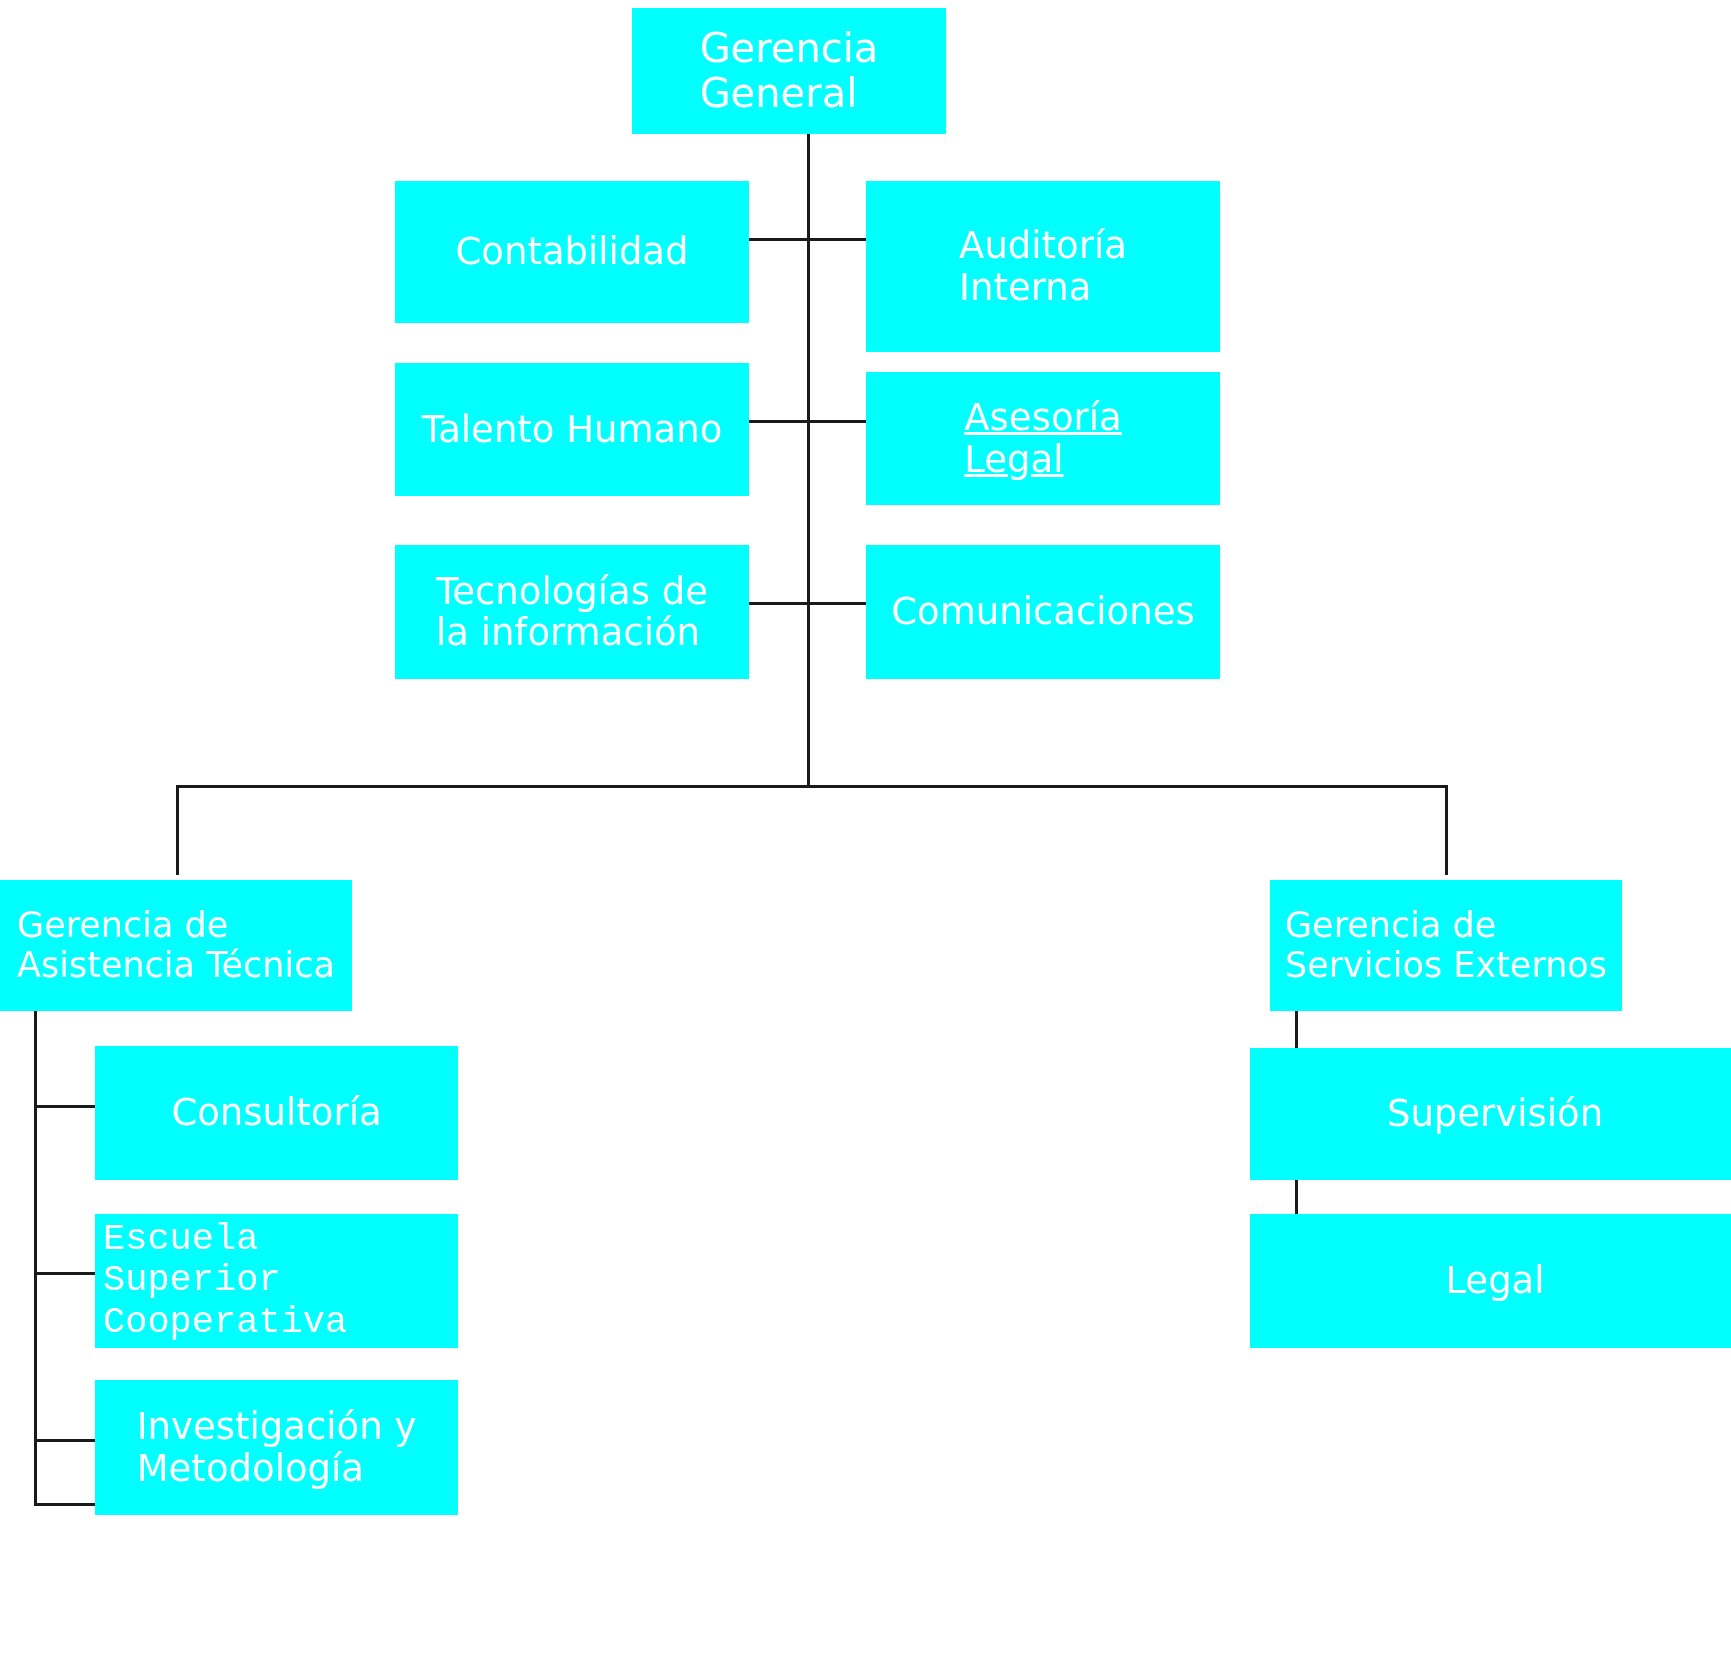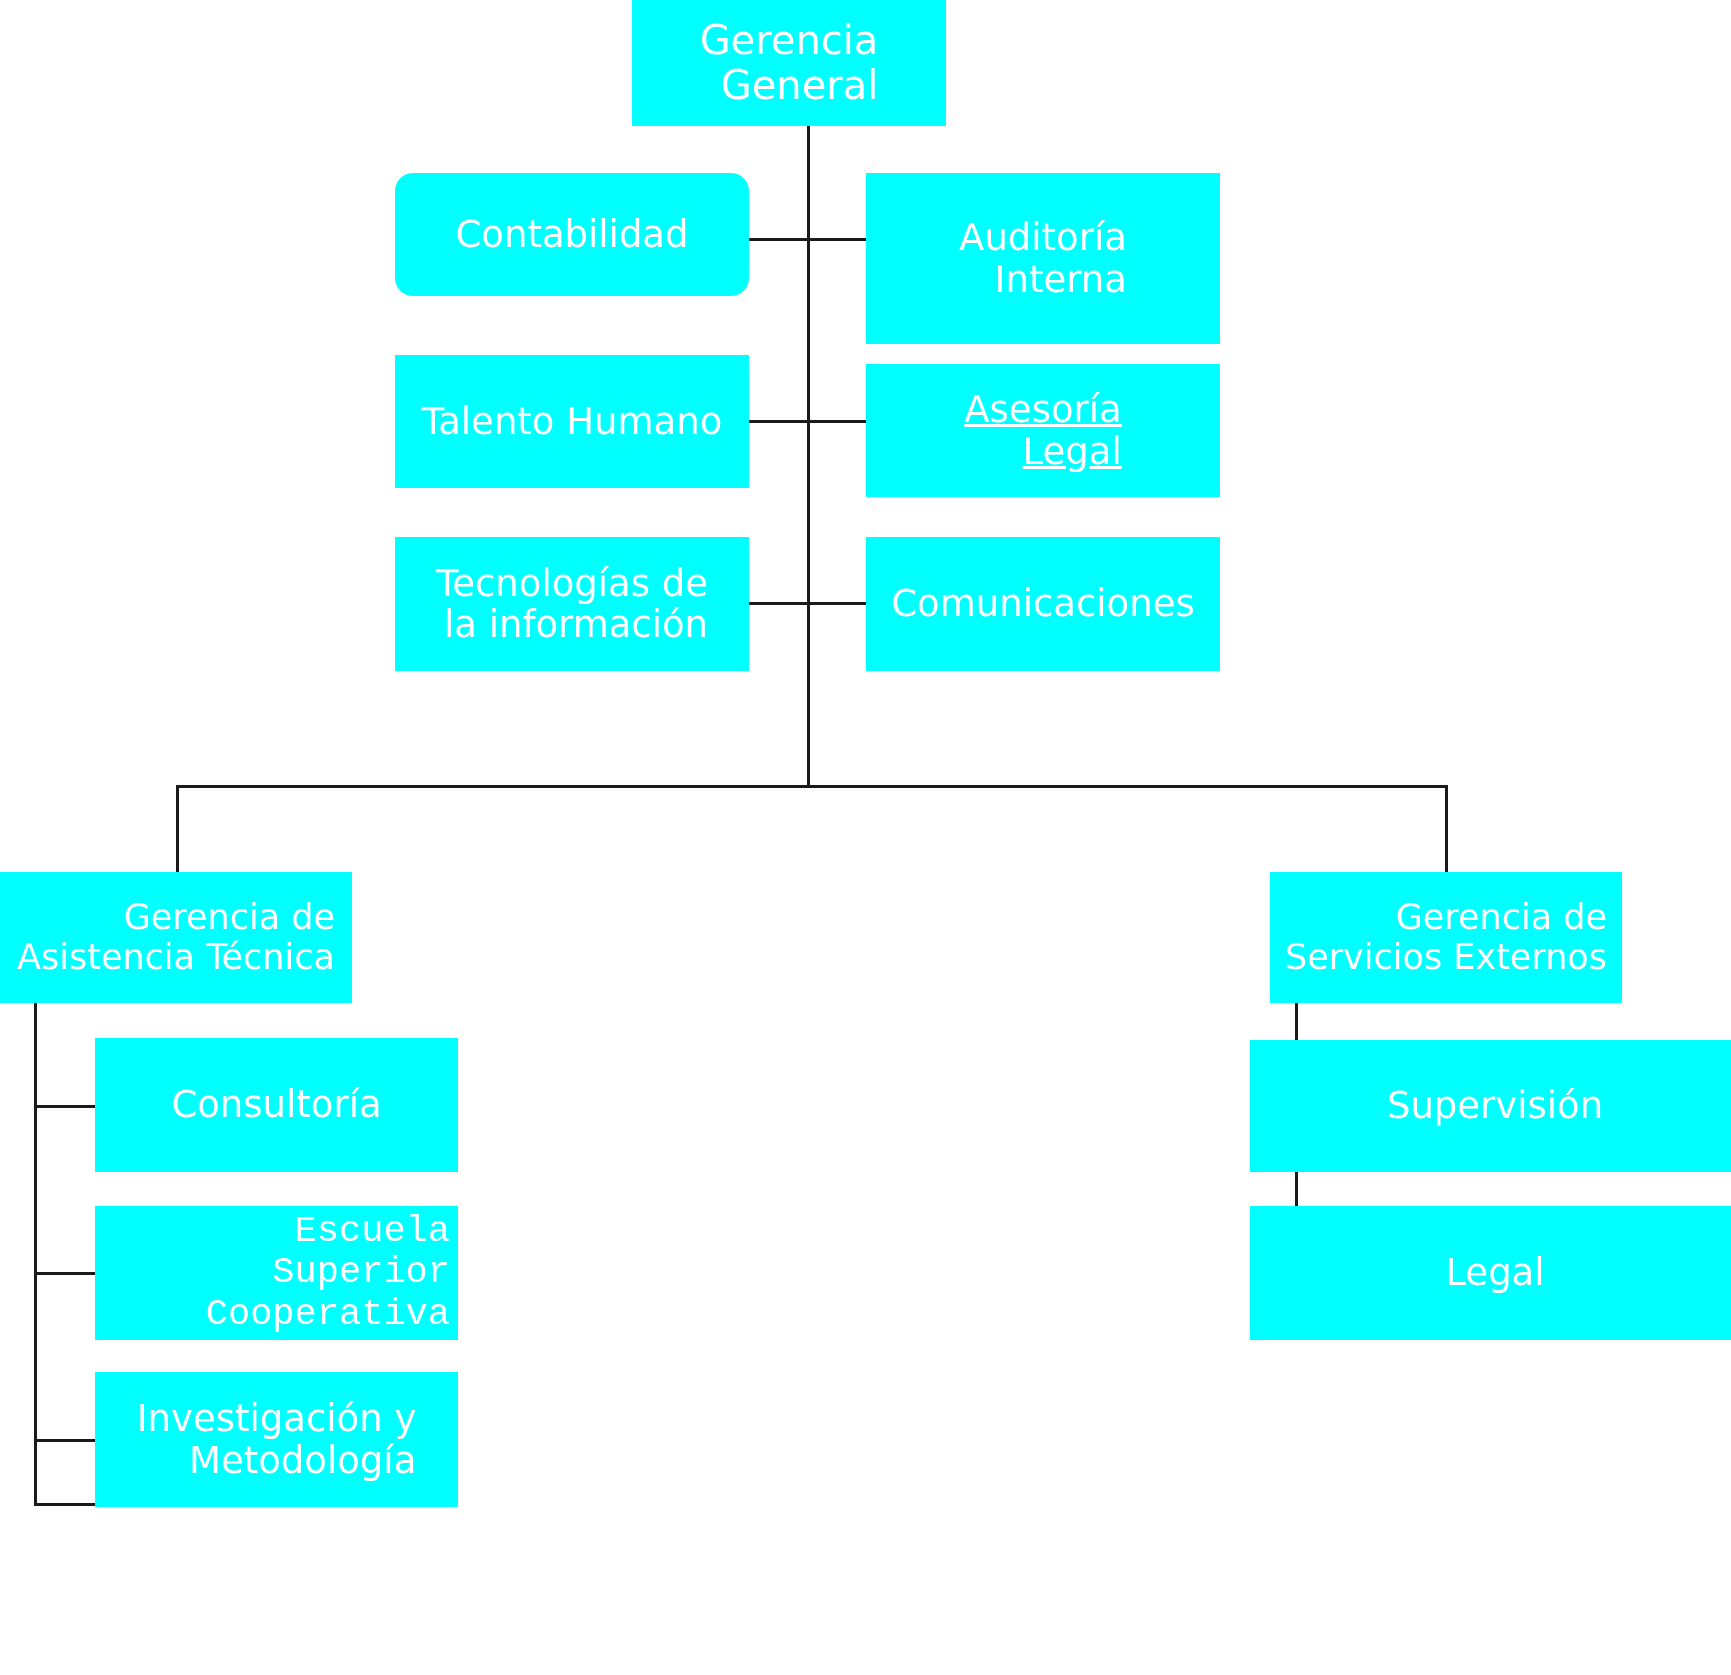--- a/index.html
+++ b/index.html
@@ -22,12 +22,13 @@
     display: flex;
     align-items: center;
     justify-content: center;
-    text-align: right;
+    text-align: left;
     line-height: 1.12;
     box-sizing: border-box;
     padding: 2px 8px;
     z-index: 3;
     white-space: pre-line;
+    margin-top: 8px;
   }
   .connector {
     position: absolute;

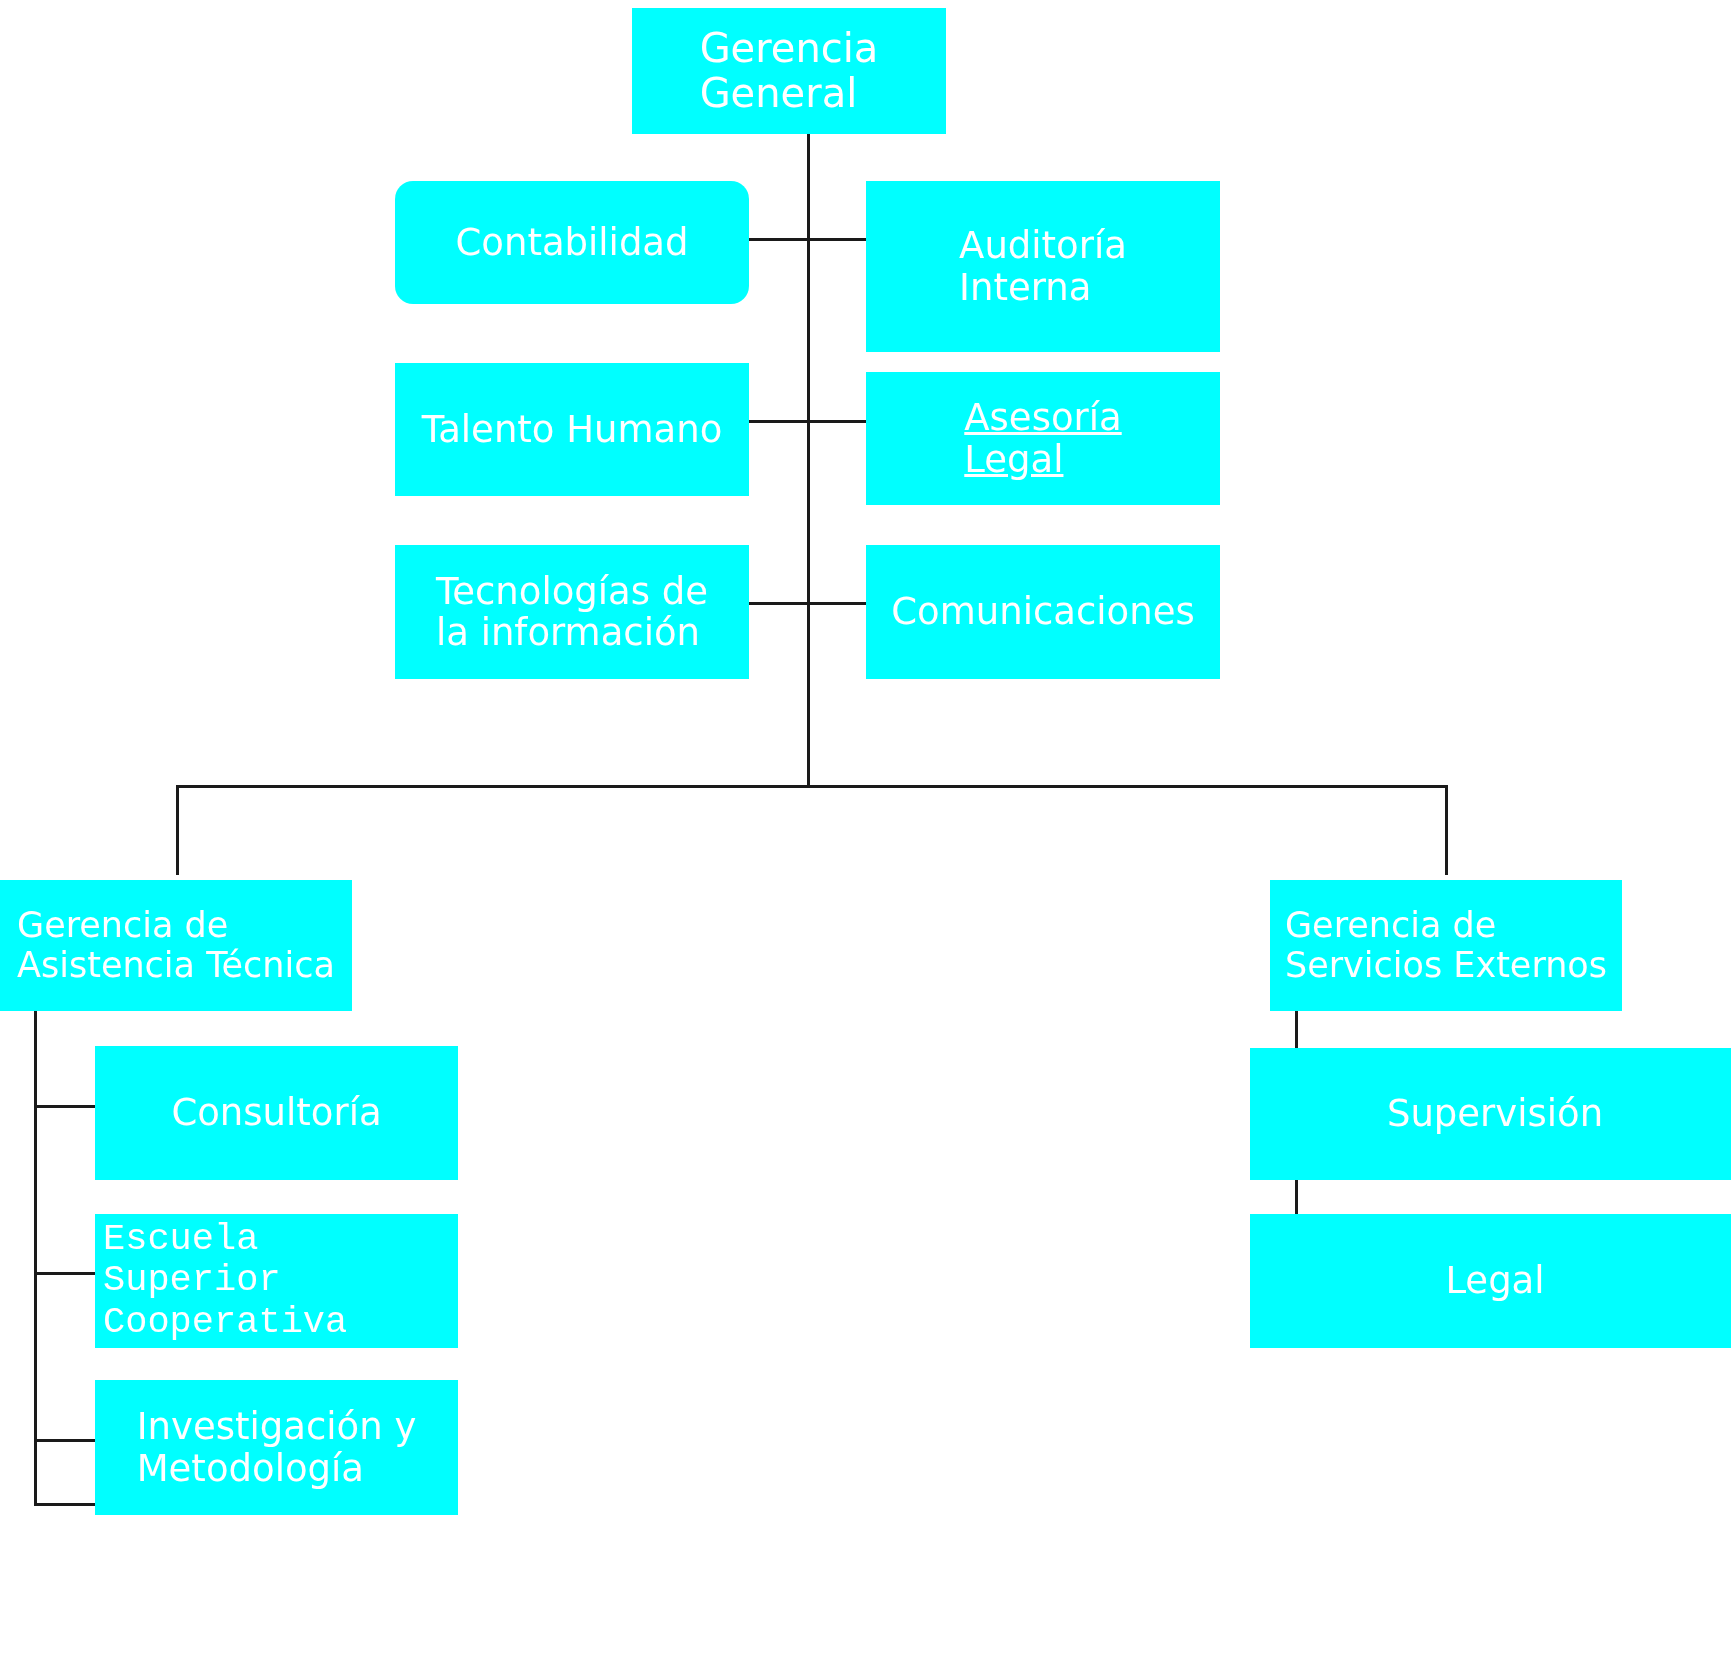--- a/index.html
+++ b/index.html
@@ -42,7 +42,7 @@
   #node-root        { left: 632px;  top: 0px;    width: 314px;  height: 126px; font-size: 40px; }
 
   
-  #node-contabilidad{ left: 395px;  top: 173px;  width: 354px;  height: 123px; font-size: 37px; border-radius: 18px; }
+  #node-contabilidad{ left: 395px;  top: 173px;  width: 354px;  height: 142px; font-size: 37px; }
   #node-talento     { left: 395px;  top: 355px;  width: 354px;  height: 133px; font-size: 37px; }
   #node-ti          { left: 395px;  top: 537px;  width: 354px;  height: 134px; font-size: 37px; }
 

